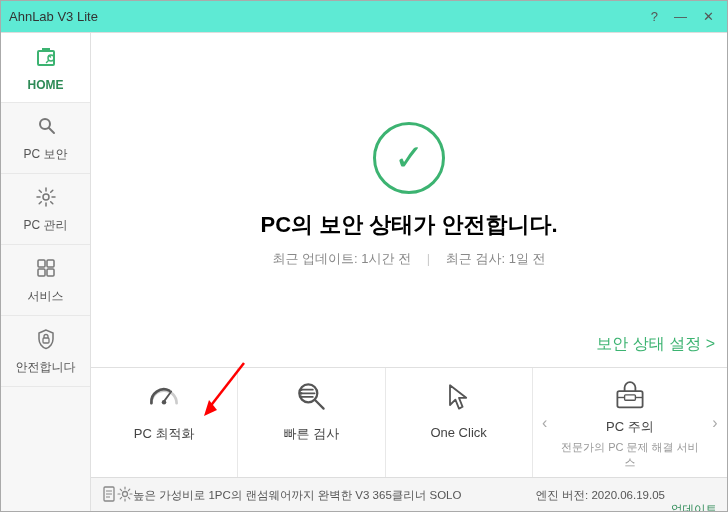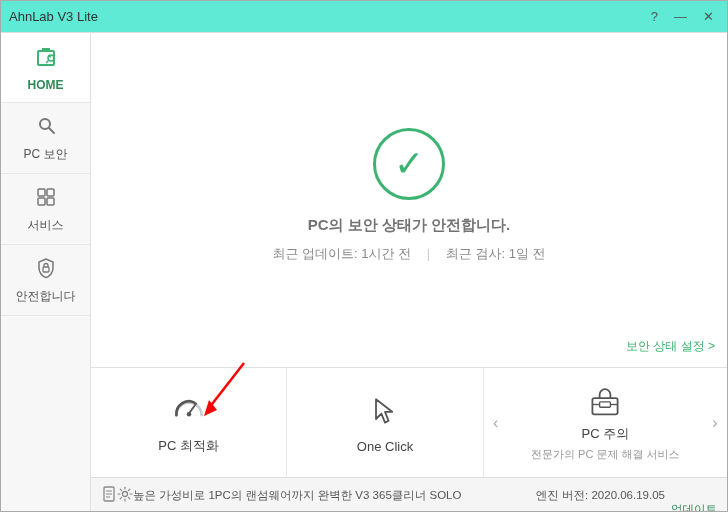--- a/index.html
+++ b/index.html
@@ -287,6 +287,15 @@
       <span>PC 보안</span>
     </div>
 
+    <div class="sidebar-item">
+      <span class="icon">
+        <svg width="22" height="22" viewBox="0 0 22 22" fill="none">
+          <circle cx="11" cy="11" r="3" stroke="#777" stroke-width="1.5" fill="none"></circle>
+          <path d="M11 2v3M11 17v3M2 11h3M17 11h3M4.2 4.2l2.1 2.1M15.7 15.7l2.1 2.1M4.2 17.8l2.1-2.1M15.7 6.3l2.1-2.1" stroke="#777" stroke-width="1.5" stroke-linecap="round"></path>
+        </svg>
+      </span>
+      <span>PC 관리</span>
+    </div>
 
     <div class="sidebar-item">
       <span class="icon">

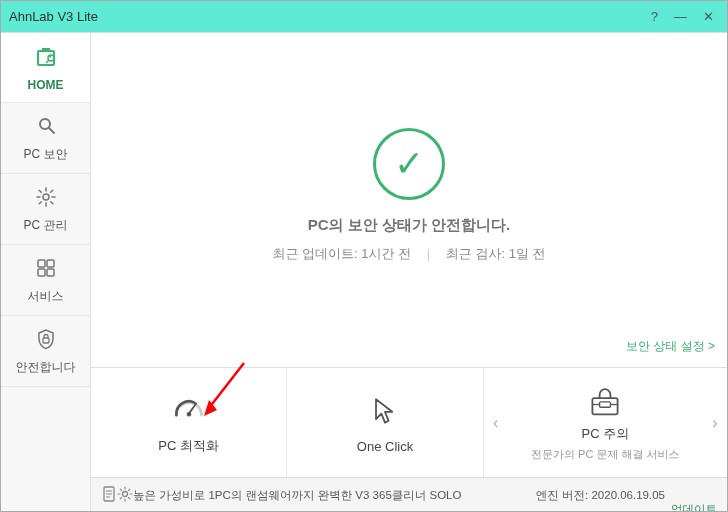--- a/index.html
+++ b/index.html
@@ -115,9 +115,9 @@
     }
 
     .status-title {
-      font-size: 15px;
+      font-size: 22px;
       font-weight: bold;
-      color: #737373;
+      color: #000000;
       margin-bottom: 10px;
     }
     .status-sub {

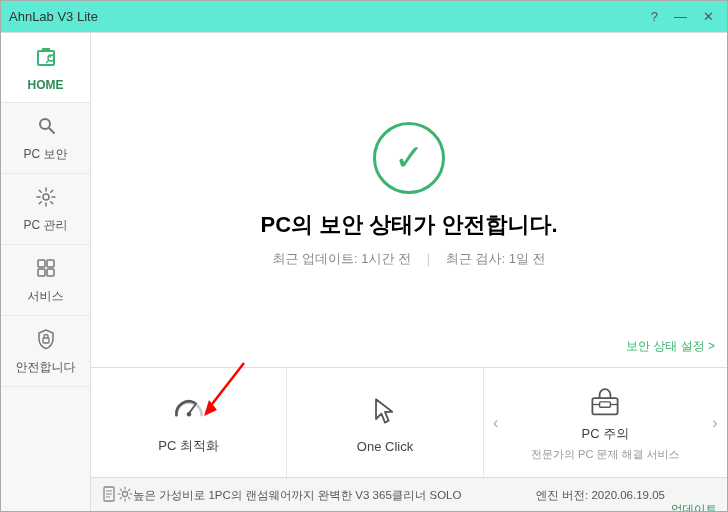--- a/index.html
+++ b/index.html
@@ -136,7 +136,7 @@
       position: absolute;
       bottom: 12px;
       right: 12px;
-      font-size: 12px;
+      font-size: 16px;
       color: #3cb371;
       cursor: pointer;
     }

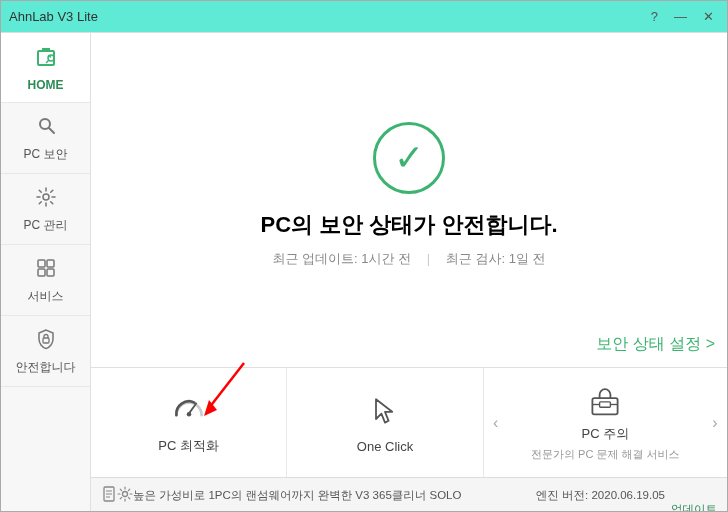--- a/index.html
+++ b/index.html
@@ -154,7 +154,6 @@
       display: flex;
       flex-direction: column;
       align-items: center;
-      justify-content: center;
       cursor: pointer;
       gap: 8px;
       padding: 10px 0;

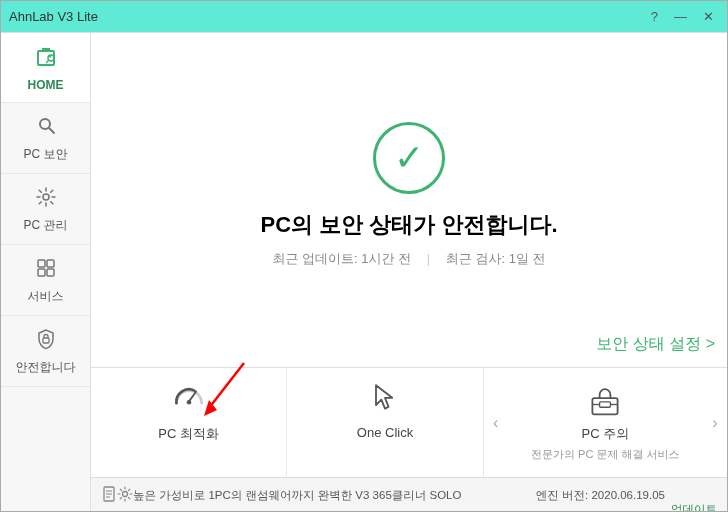--- a/index.html
+++ b/index.html
@@ -356,6 +356,21 @@
         <span>PC 최적화</span>
       </div>
 
+      <div class="quick-item">
+        <span>
+          <svg class="search-icon-svg" viewBox="0 0 40 40" fill="none">
+            <circle cx="17" cy="17" r="10" stroke="#555" stroke-width="2.5" fill="none"></circle>
+            <line x1="25" y1="25" x2="34" y2="34" stroke="#555" stroke-width="2.5" stroke-linecap="round"></line>
+            <line x1="10" y1="17" x2="24" y2="17" stroke="#555" stroke-width="2" stroke-linecap="round"></line>
+            <circle cx="9" cy="17" r="1.5" fill="#555"></circle>
+            <line x1="10" y1="13" x2="22" y2="13" stroke="#555" stroke-width="2" stroke-linecap="round"></line>
+            <circle cx="9" cy="13" r="1.5" fill="#555"></circle>
+            <line x1="10" y1="21" x2="22" y2="21" stroke="#555" stroke-width="2" stroke-linecap="round"></line>
+            <circle cx="9" cy="21" r="1.5" fill="#555"></circle>
+          </svg>
+        </span>
+        <span>빠른 검사</span>
+      </div>
 
       <div class="quick-item">
         <span>

